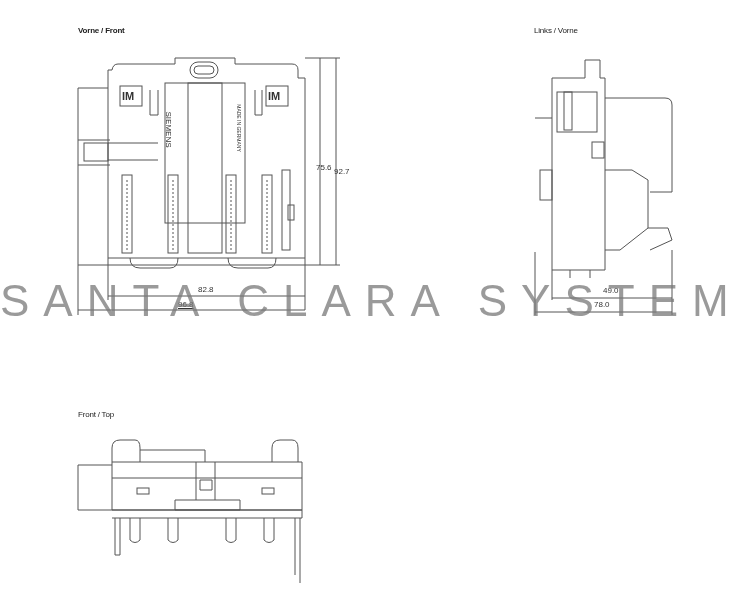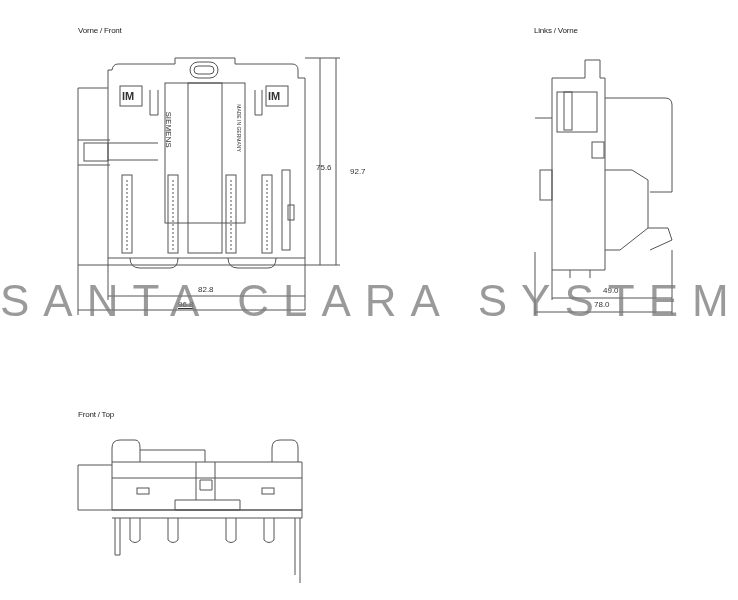--- a/index.html
+++ b/index.html
@@ -76,7 +76,7 @@
   </g>
 </svg>
 
-<div class="view-label" style="left:78px;top:26px;">Vorne / Front</div>
+<div class="view-label" style="left:78px;top:26px;font-weight:bold;">Vorne / Front</div>
 <div class="view-label" style="left:534px;top:26px;">Links / Vorne</div>
 <div class="view-label" style="left:78px;top:410px;">Front / Top</div>
 

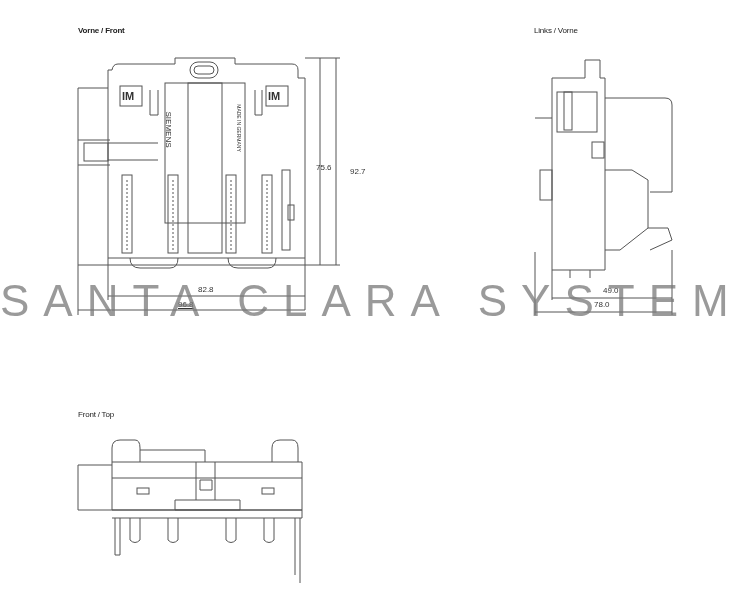--- a/index.html
+++ b/index.html
@@ -86,7 +86,7 @@
 <div class="dim" style="left:215px;top:125px;transform:rotate(90deg);font-size:5px;">MADE IN GERMANY</div>
 
 <div class="dim" style="left:316px;top:163px;">75.6</div>
-<div class="dim" style="left:334px;top:167px;margin-left:16px;">92.7</div>
+<div class="dim" style="left:334px;top:167px;">92.7</div>
 <div class="dim" style="left:198px;top:285px;">82.8</div>
 <div class="dim" style="left:178px;top:300px;text-decoration:underline;">96.8</div>
 <div class="dim" style="left:603px;top:286px;">49.0</div>

